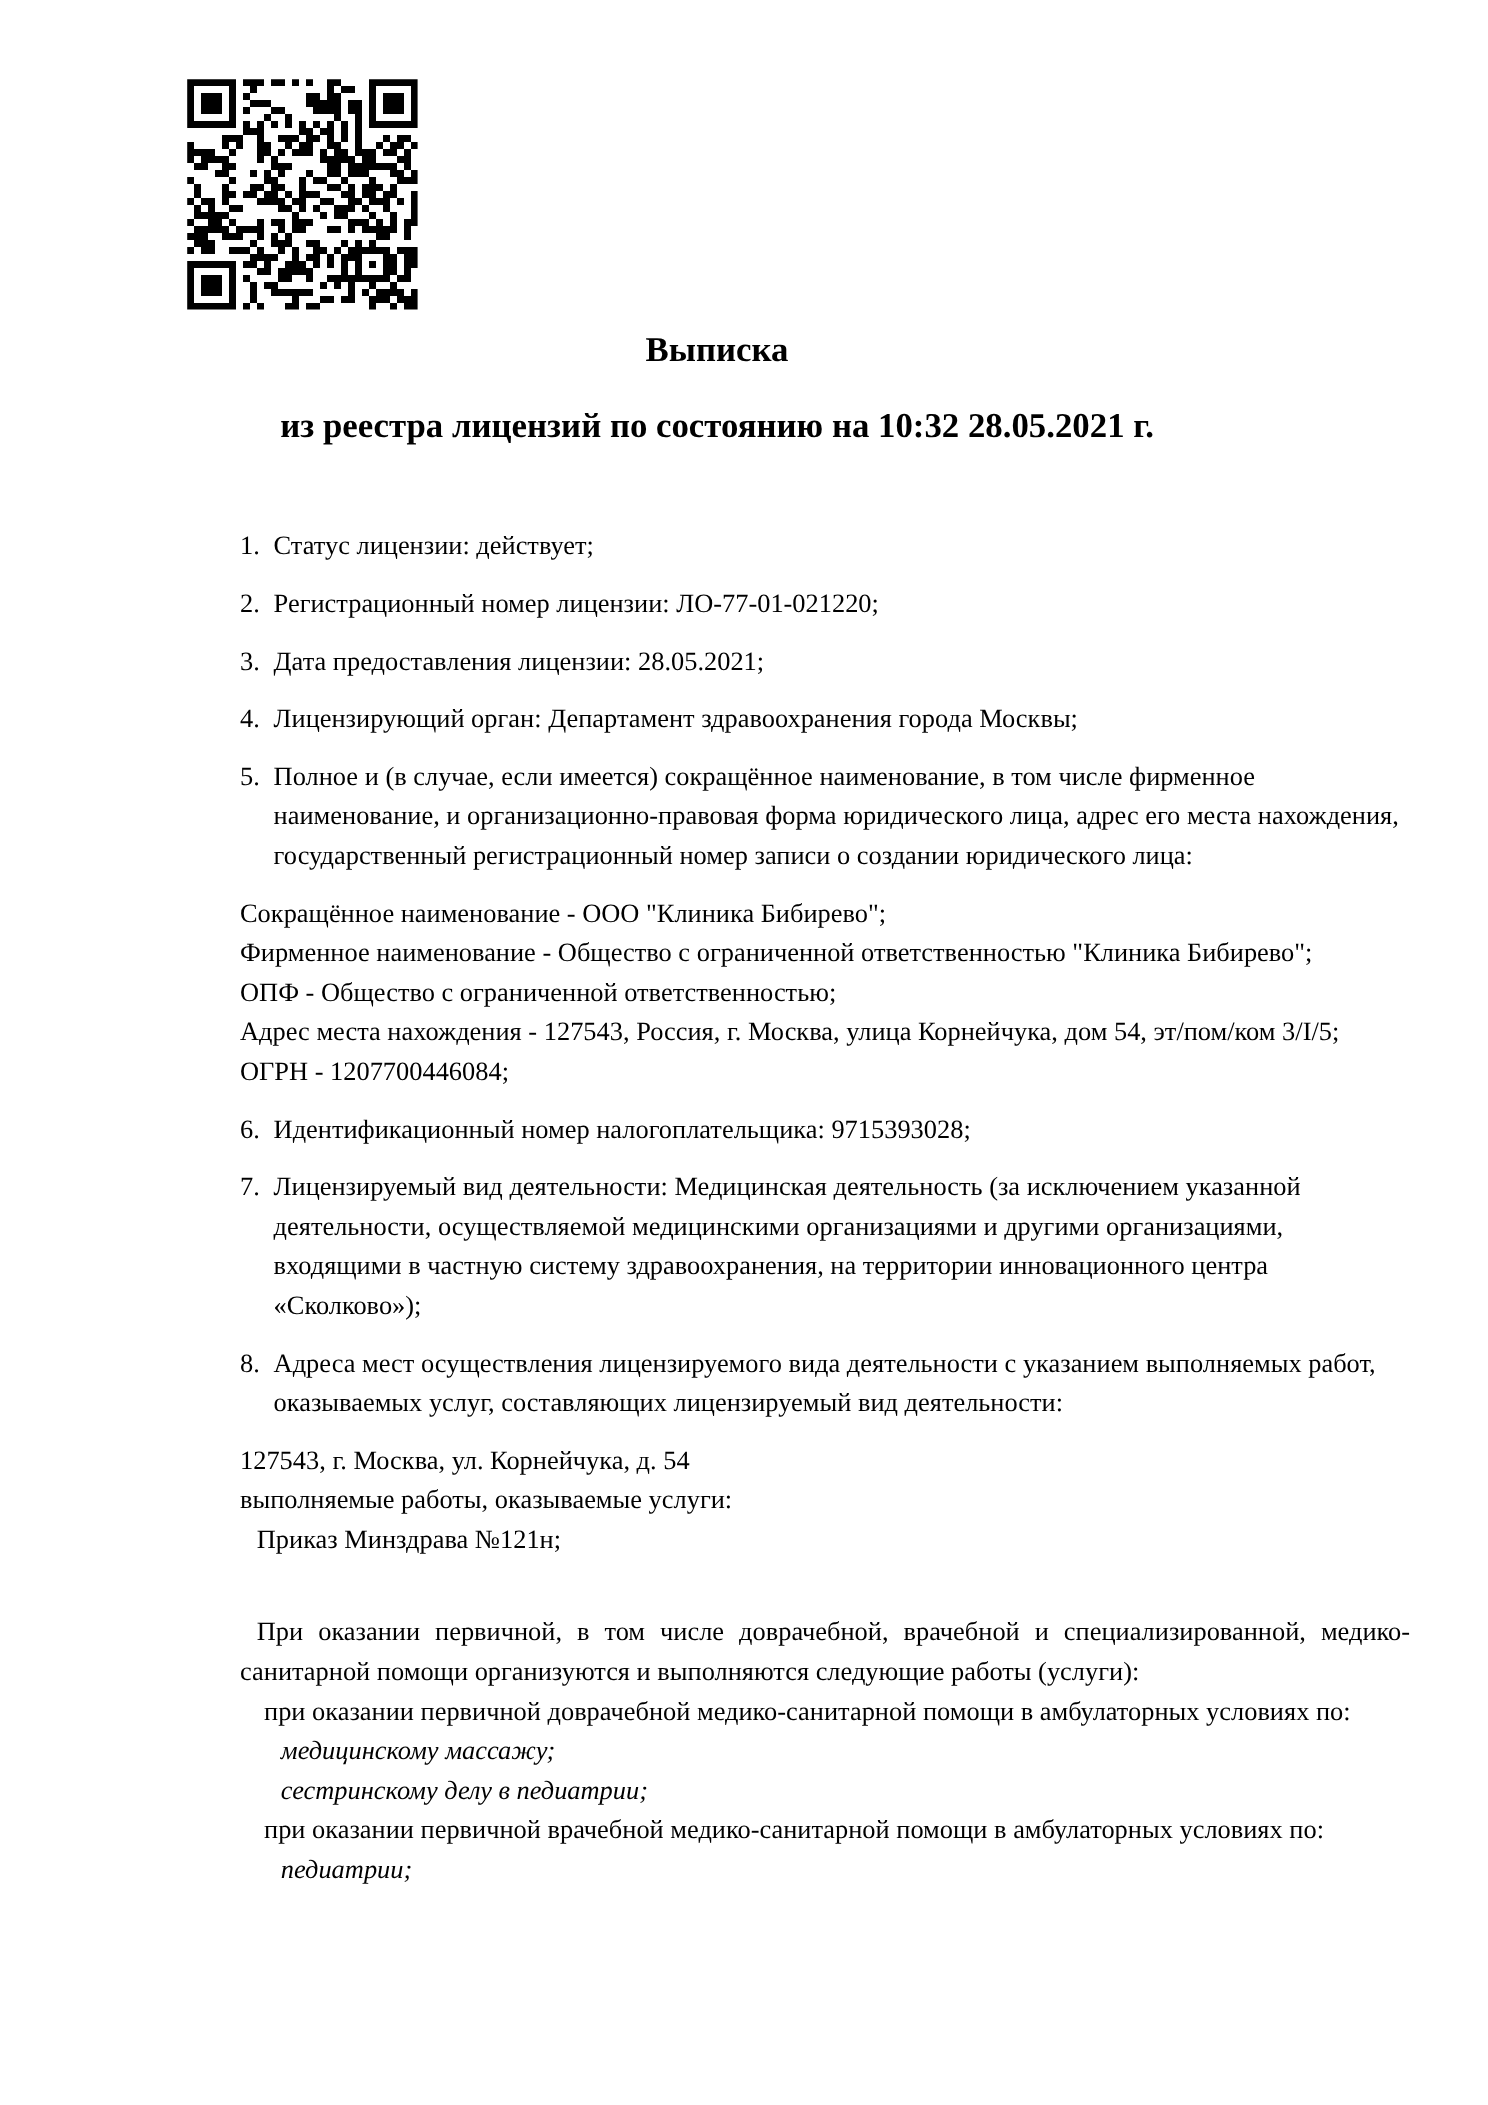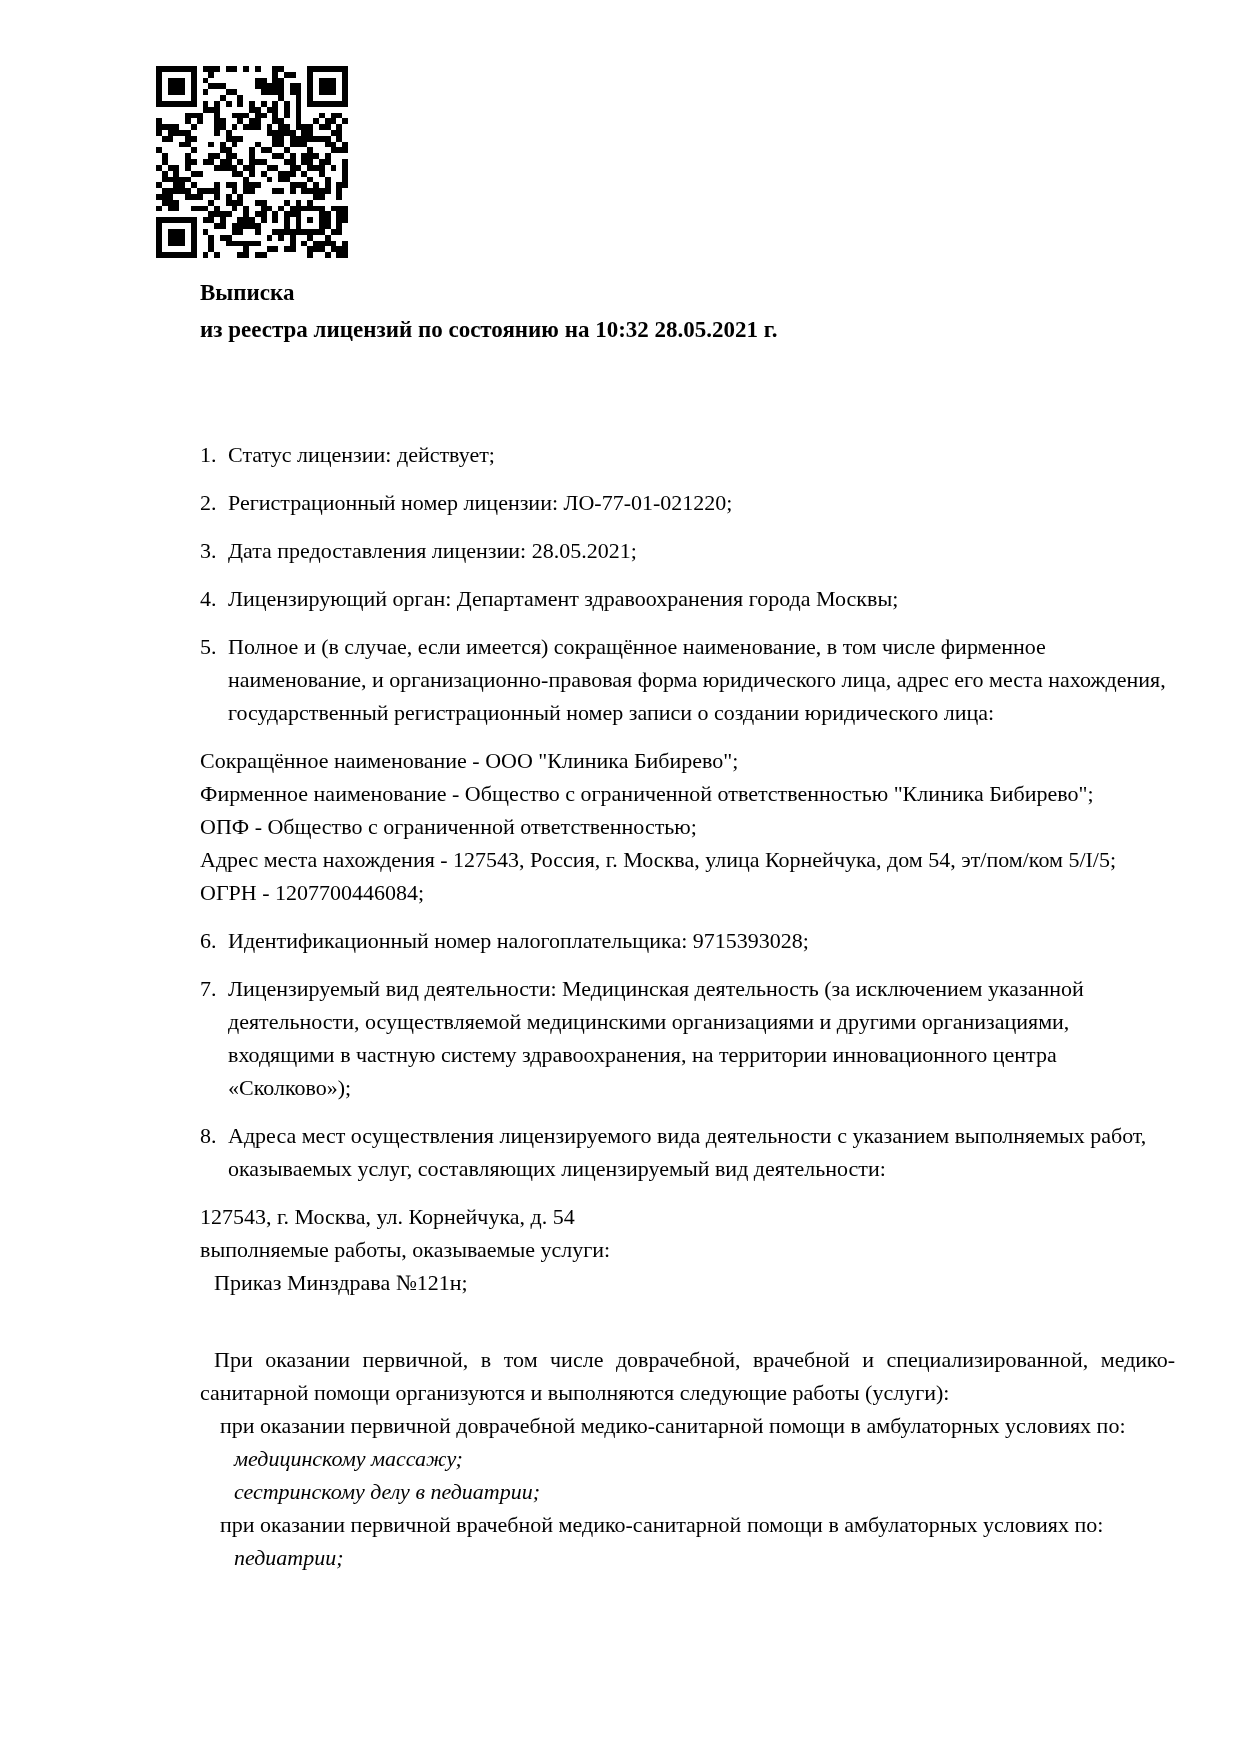--- a/index.html
+++ b/index.html
@@ -25,9 +25,9 @@
     left: 200px;
     top: 276px;
     width: 795px;
-    text-align: left;
+    text-align: center;
     font-weight: bold;
-    font-size: 23px;
+    font-size: 29px;
     line-height: 33px;
   }
   .subtitle { margin-top: 4px; }

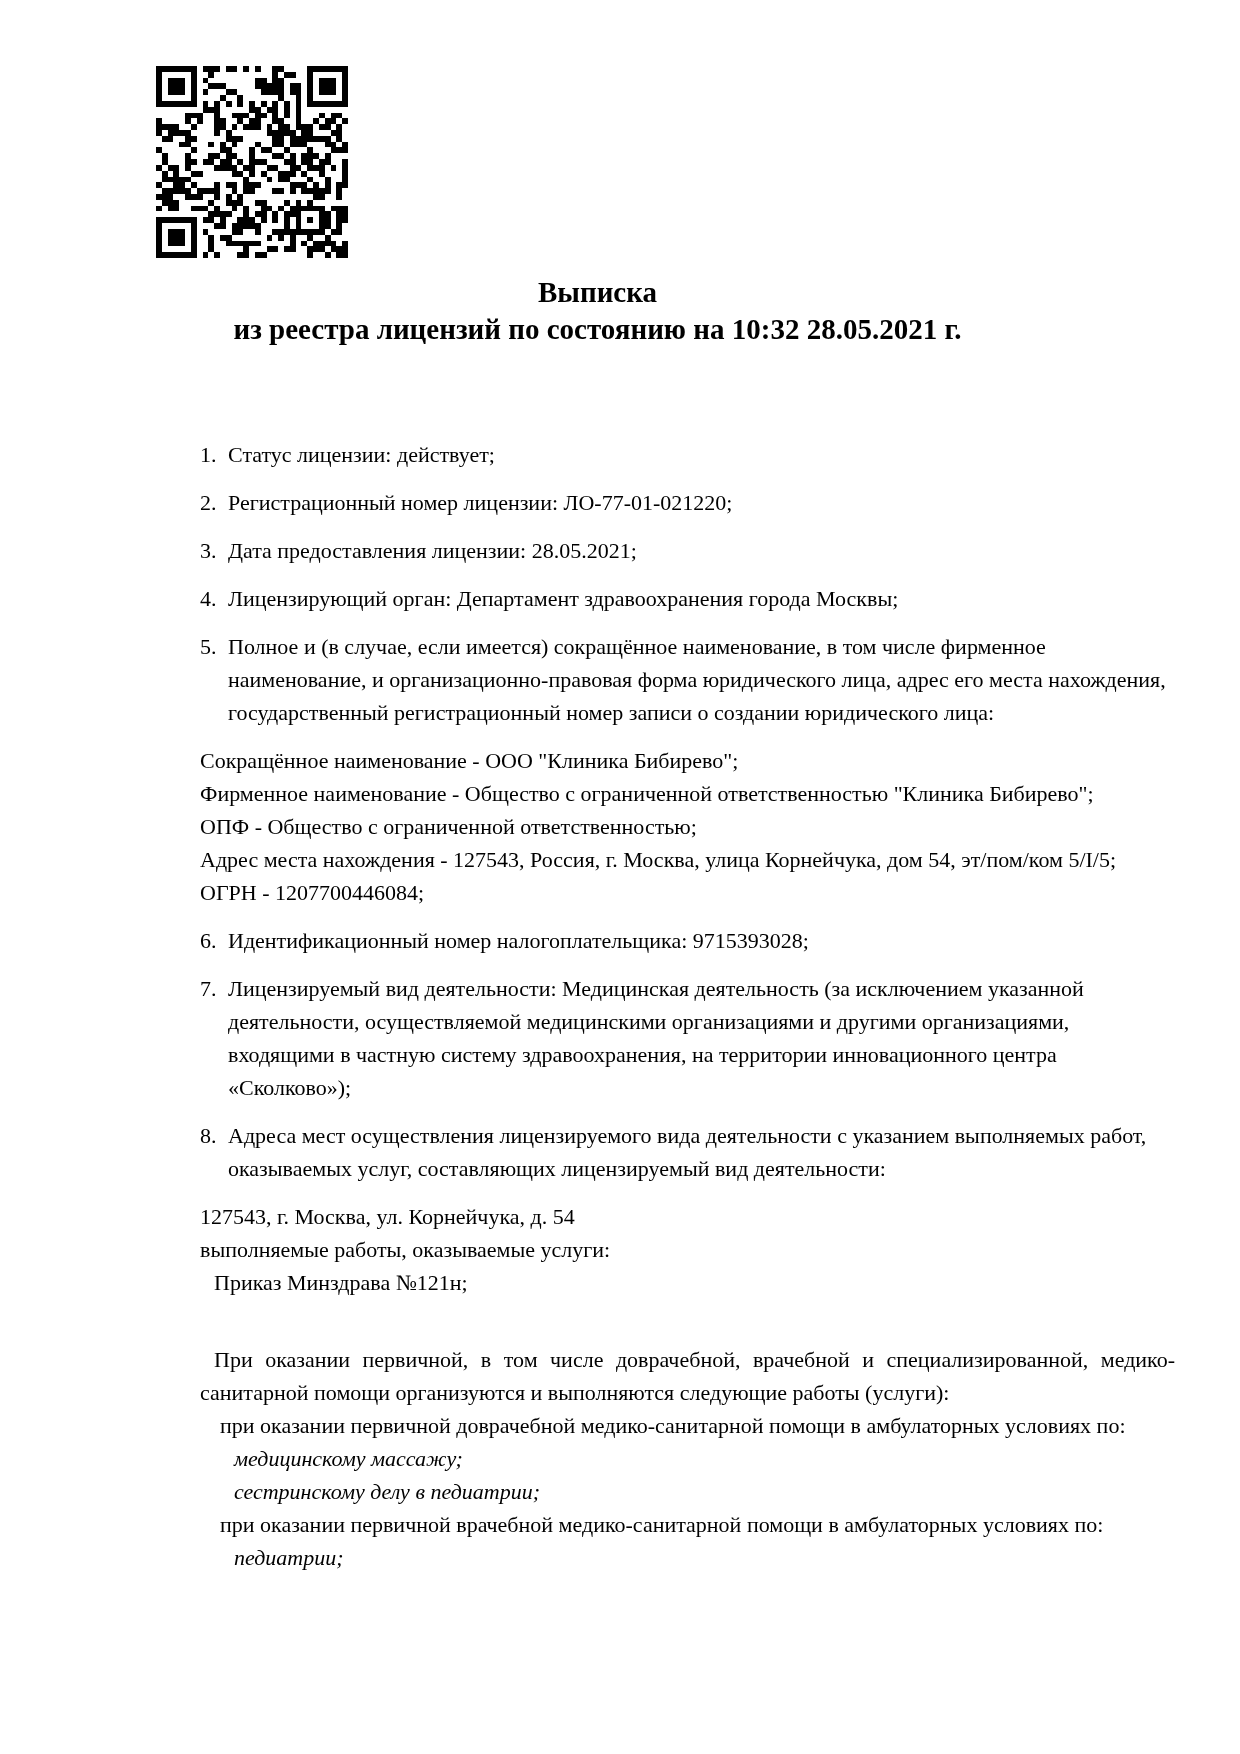--- a/index.html
+++ b/index.html
@@ -30,7 +30,7 @@
     font-size: 29px;
     line-height: 33px;
   }
-  .subtitle { margin-top: 4px; }
+  .subtitle { margin-top: 30px; }
   .content {
     position: absolute;
     left: 200px;

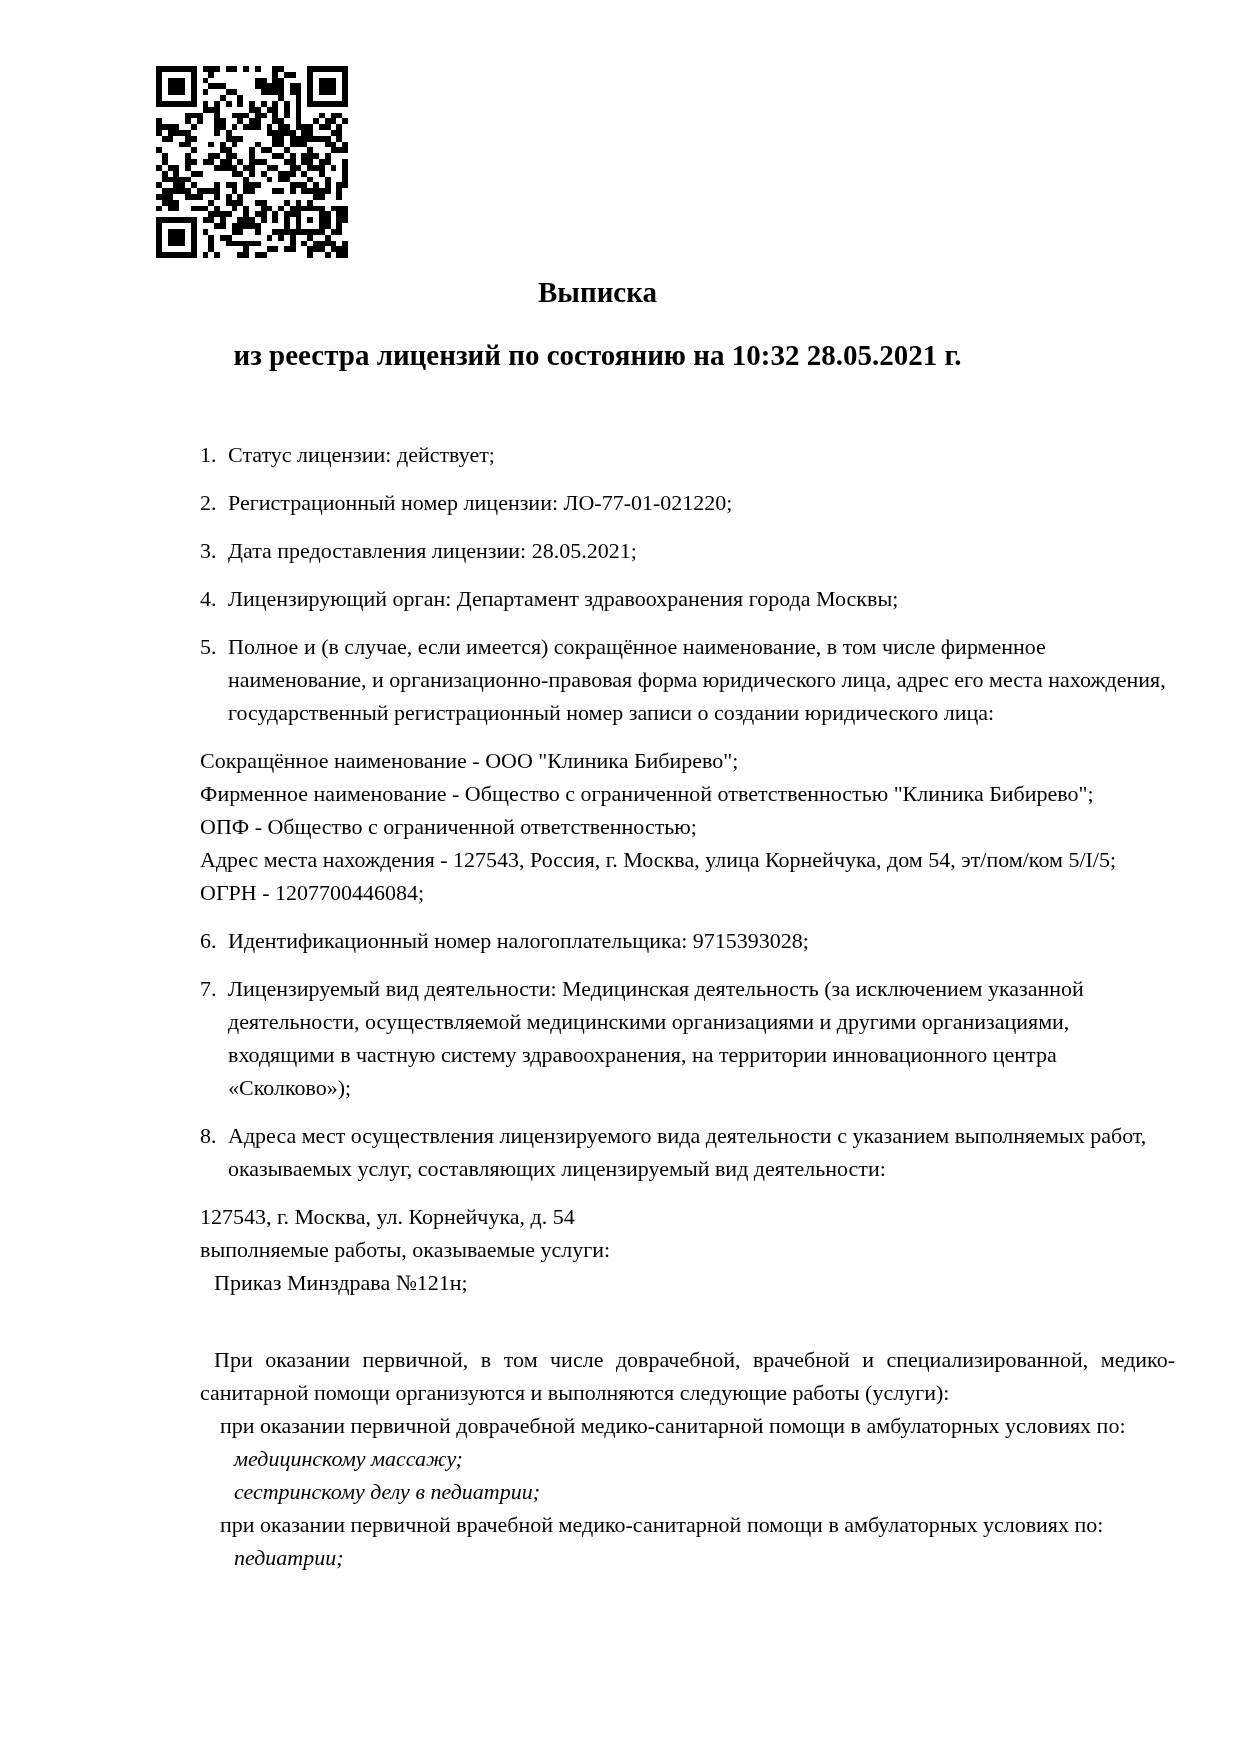--- a/index.html
+++ b/index.html
@@ -112,7 +112,7 @@
       <div class="org-line">Сокращённое наименование - ООО "Клиника Бибирево";</div>
       <div class="org-line">Фирменное наименование - Общество с ограниченной ответственностью "Клиника Бибирево";</div>
       <div class="org-line">ОПФ - Общество с ограниченной ответственностью;</div>
-      <div class="org-line">Адрес места нахождения - 127543, Россия, г. Москва, улица Корнейчука, дом 54, эт/пом/ком 5/I/5;</div>
+      <div class="org-line">Адрес места нахождения - 127543, Россия, г. Москва, улица Корнейчука, дом 54, эт/пом/ком 3/I/5;</div>
       <div class="org-line">ОГРН - 1207700446084;</div>
     </div>
 

